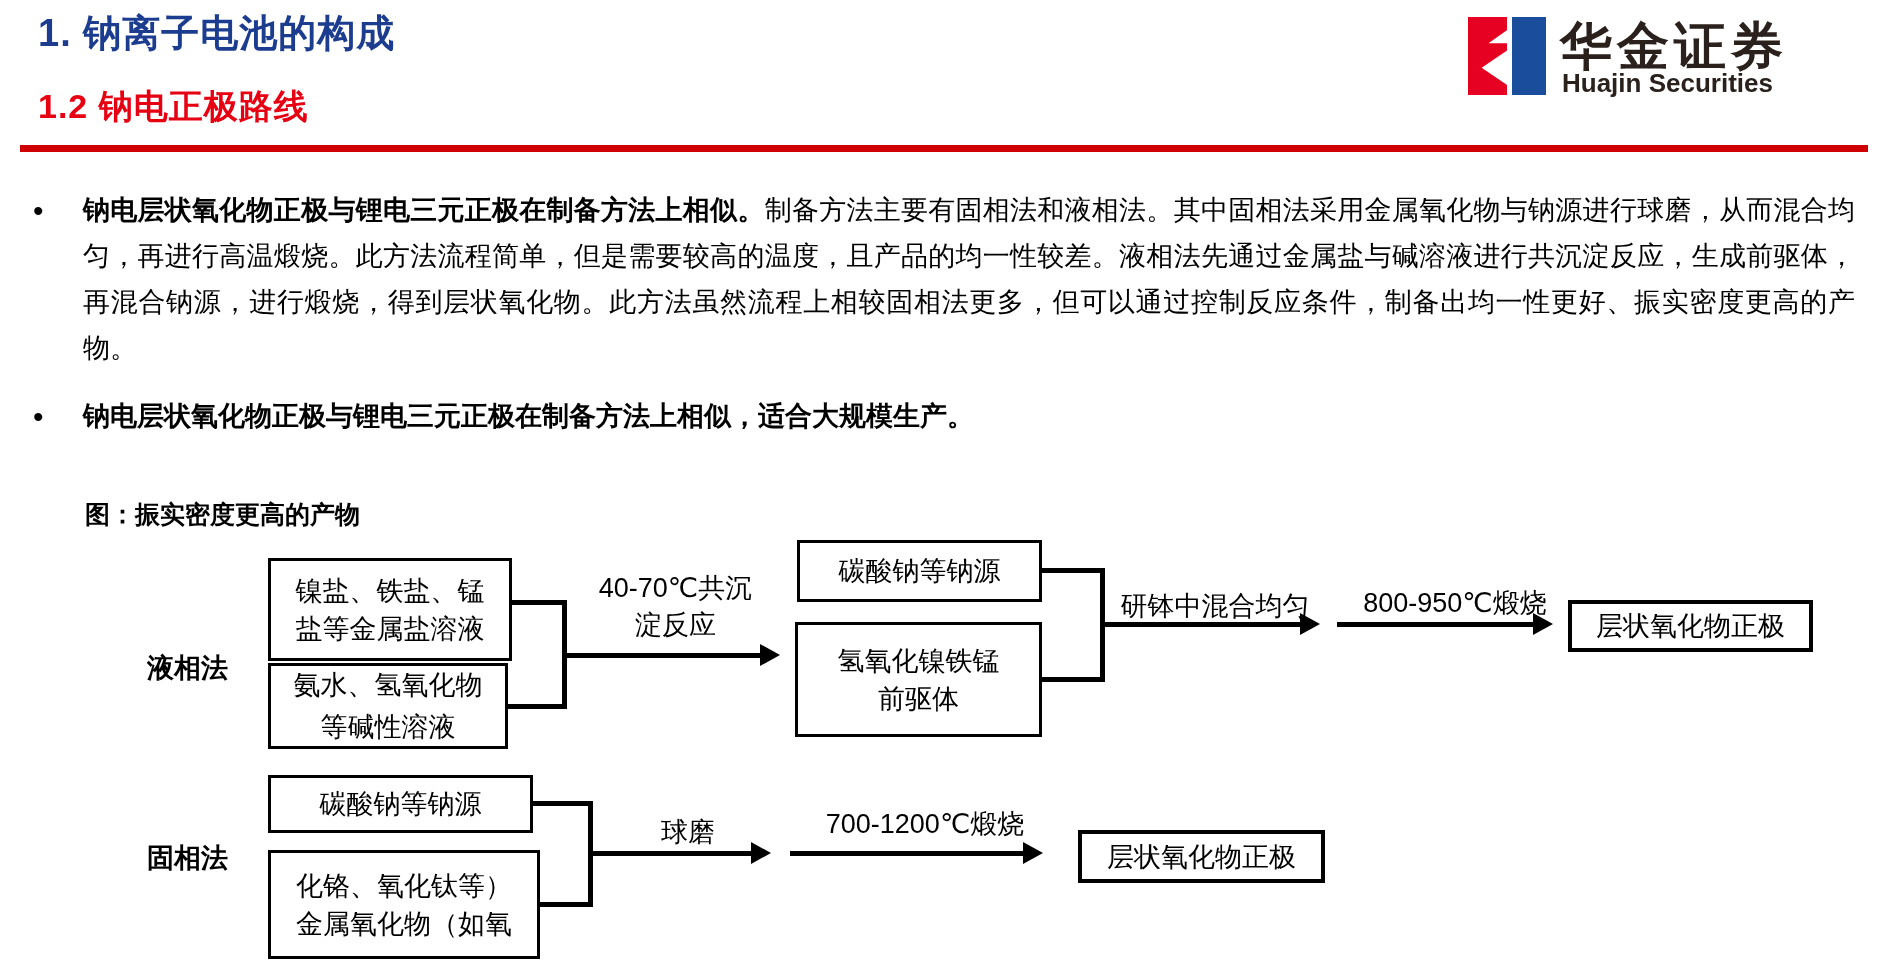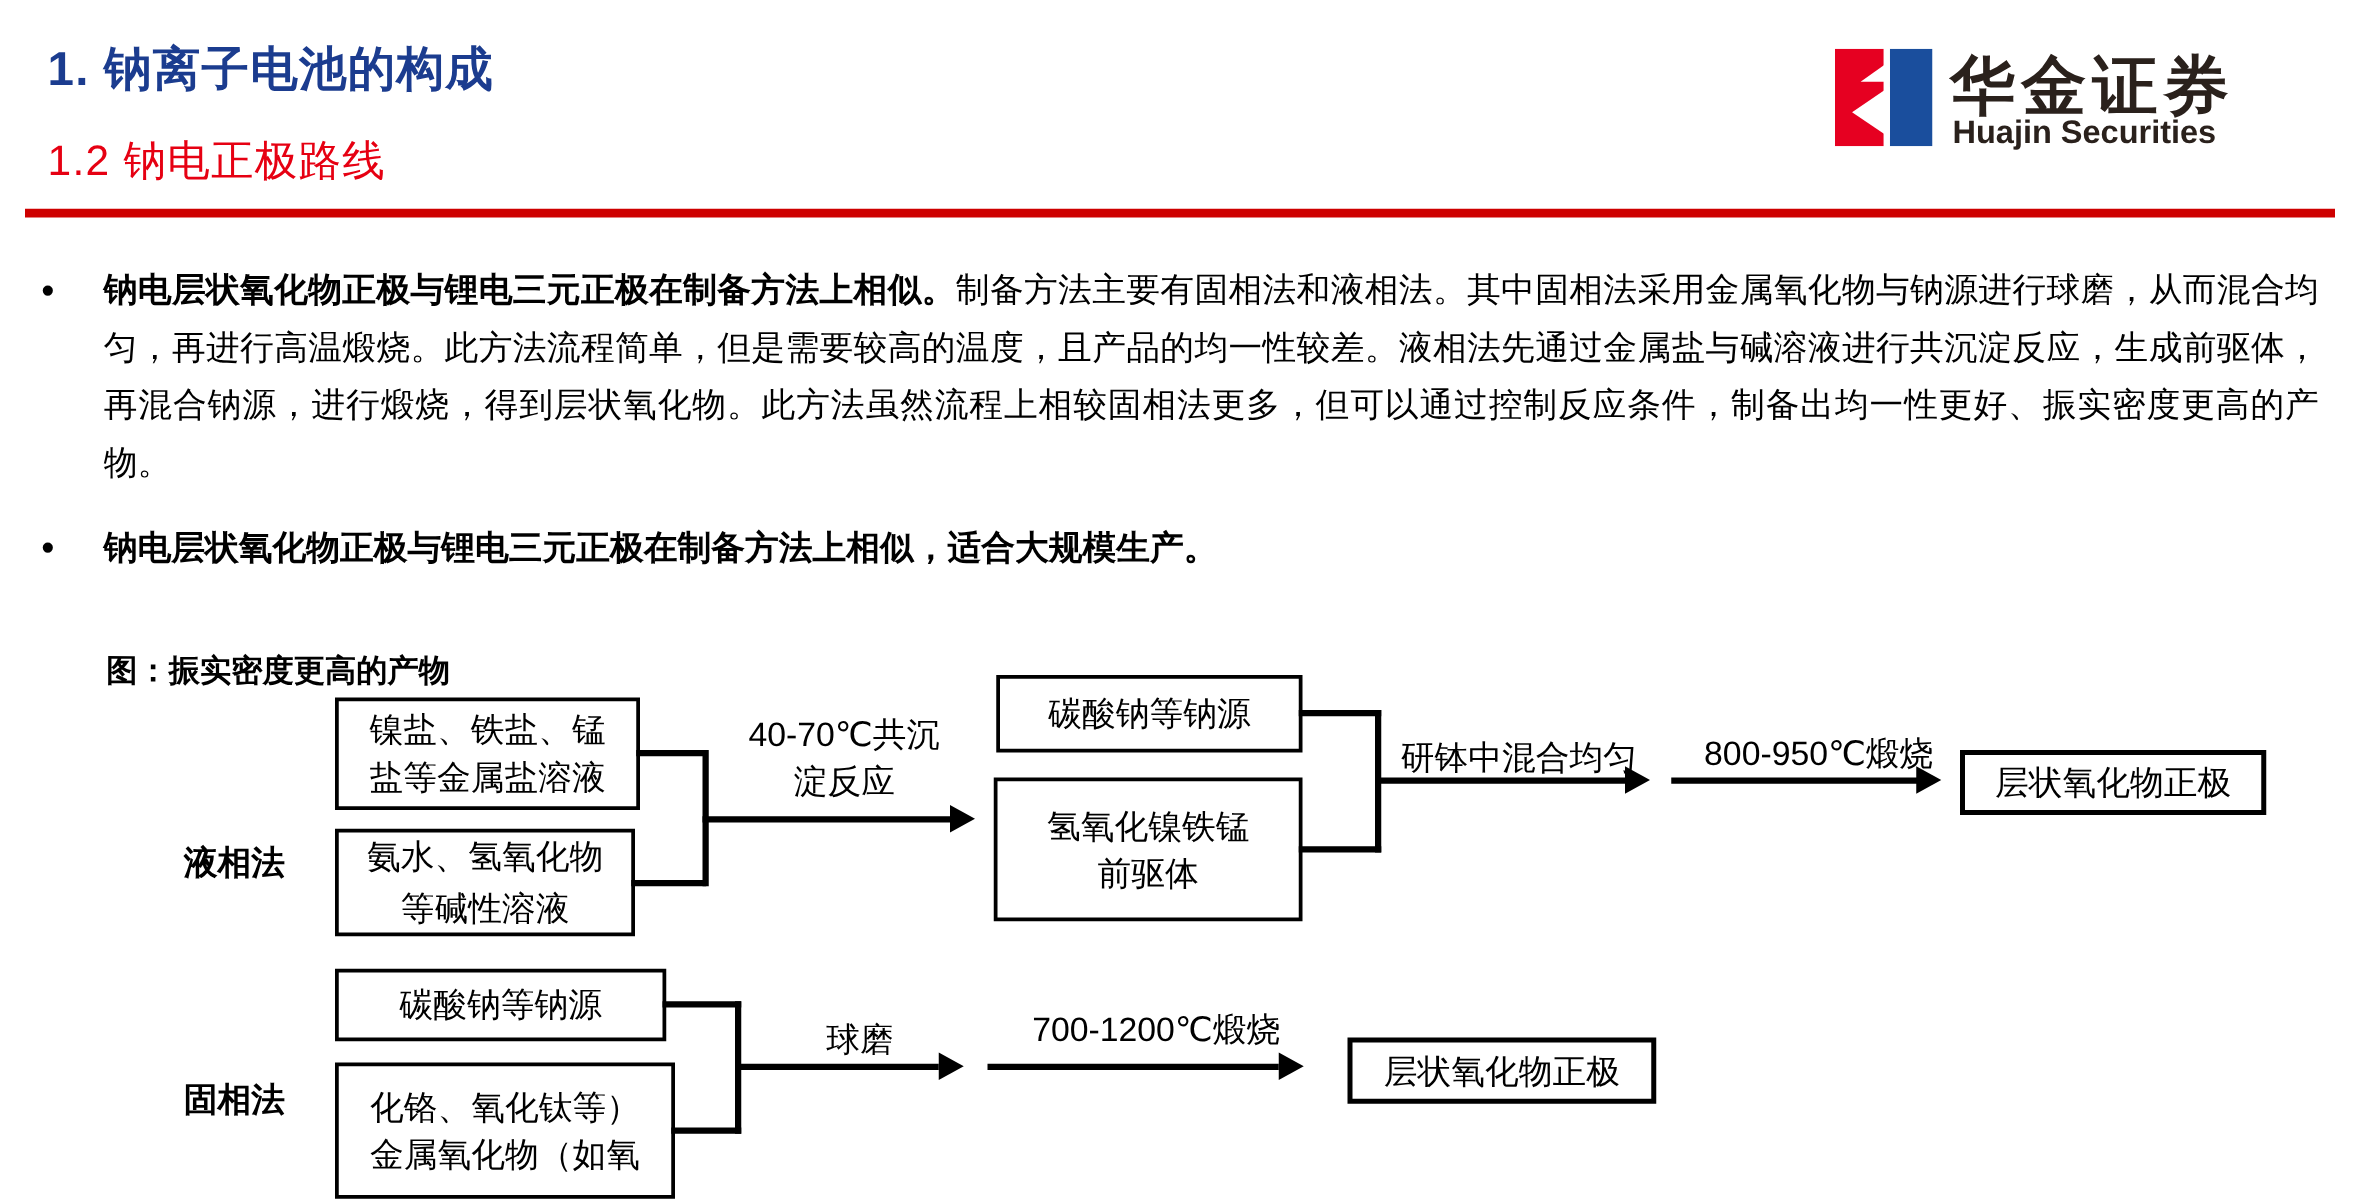--- a/index.html
+++ b/index.html
@@ -7,7 +7,7 @@
     position:relative;width:1888px;height:960px;background:#fff;overflow:hidden;
     font-family:"Liberation Sans","DejaVu Sans",sans-serif;color:#000;
   }
-  .abs{position:absolute;margin-top:22px;}
+  .abs{position:absolute;}
   
   .title{left:38px;top:8px;font-size:38px;font-weight:800;color:#1B3C8F;letter-spacing:1px;}
   .subtitle{left:38px;top:84px;font-size:34px;font-weight:400;color:#E60012;letter-spacing:1px;}

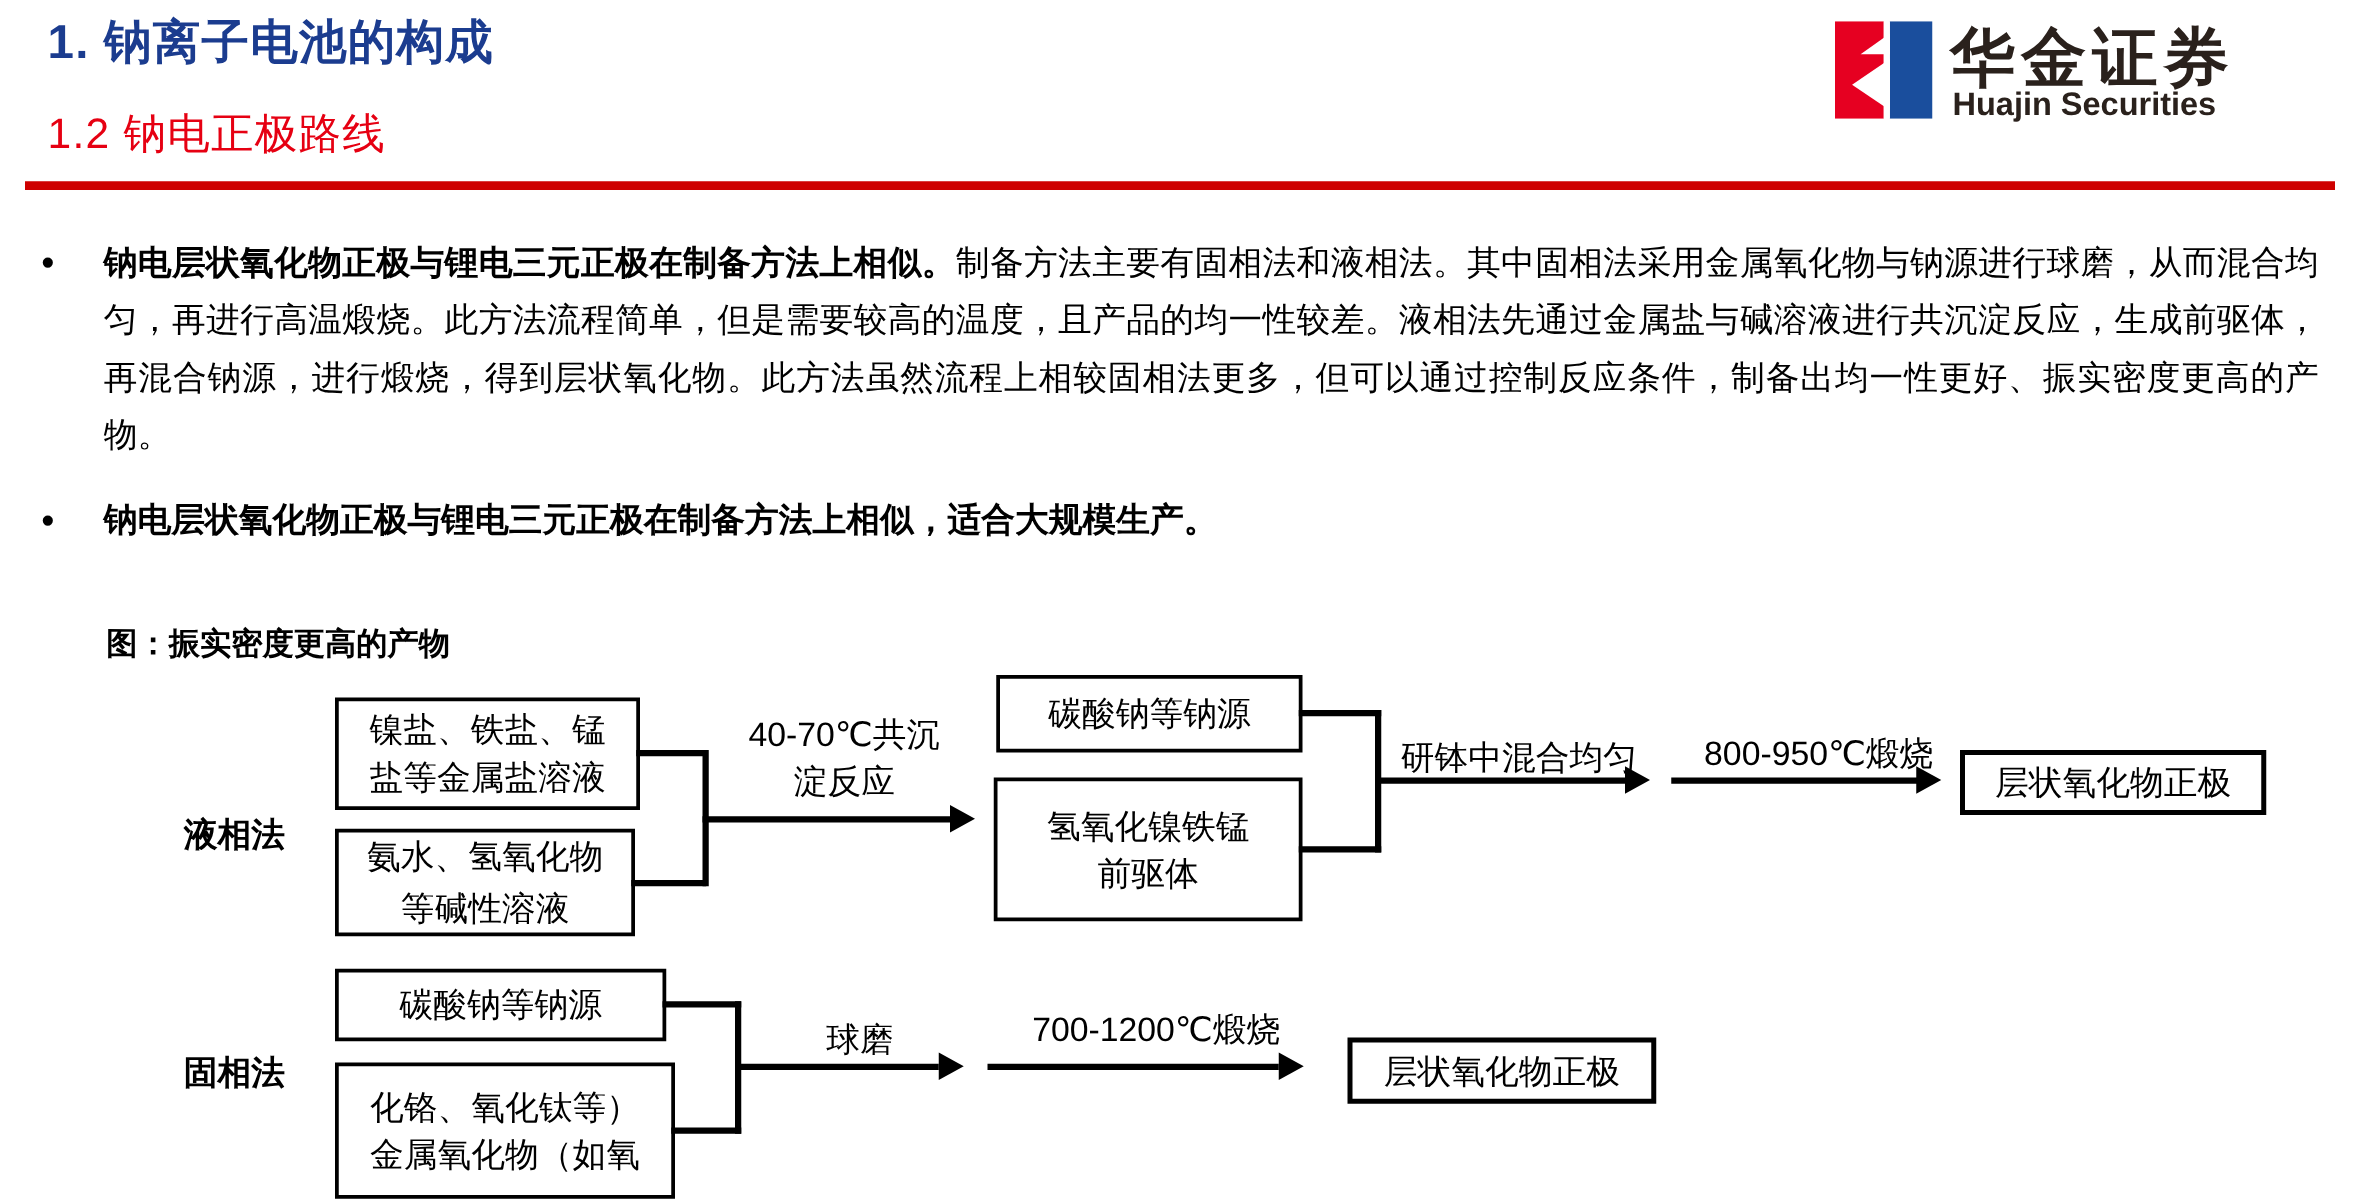--- a/index.html
+++ b/index.html
@@ -10,7 +10,7 @@
   .abs{position:absolute;}
   
   .title{left:38px;top:8px;font-size:38px;font-weight:800;color:#1B3C8F;letter-spacing:1px;}
-  .subtitle{left:38px;top:84px;font-size:34px;font-weight:400;color:#E60012;letter-spacing:1px;}
+  .subtitle{left:38px;top:84px;font-size:34px;font-weight:700;color:#E60012;letter-spacing:1px;}
   .rule{left:20px;top:145px;width:1848px;height:7px;background:#CE0000;}
   
   .logo-mark{left:1468px;top:17px;width:78px;height:78px;}

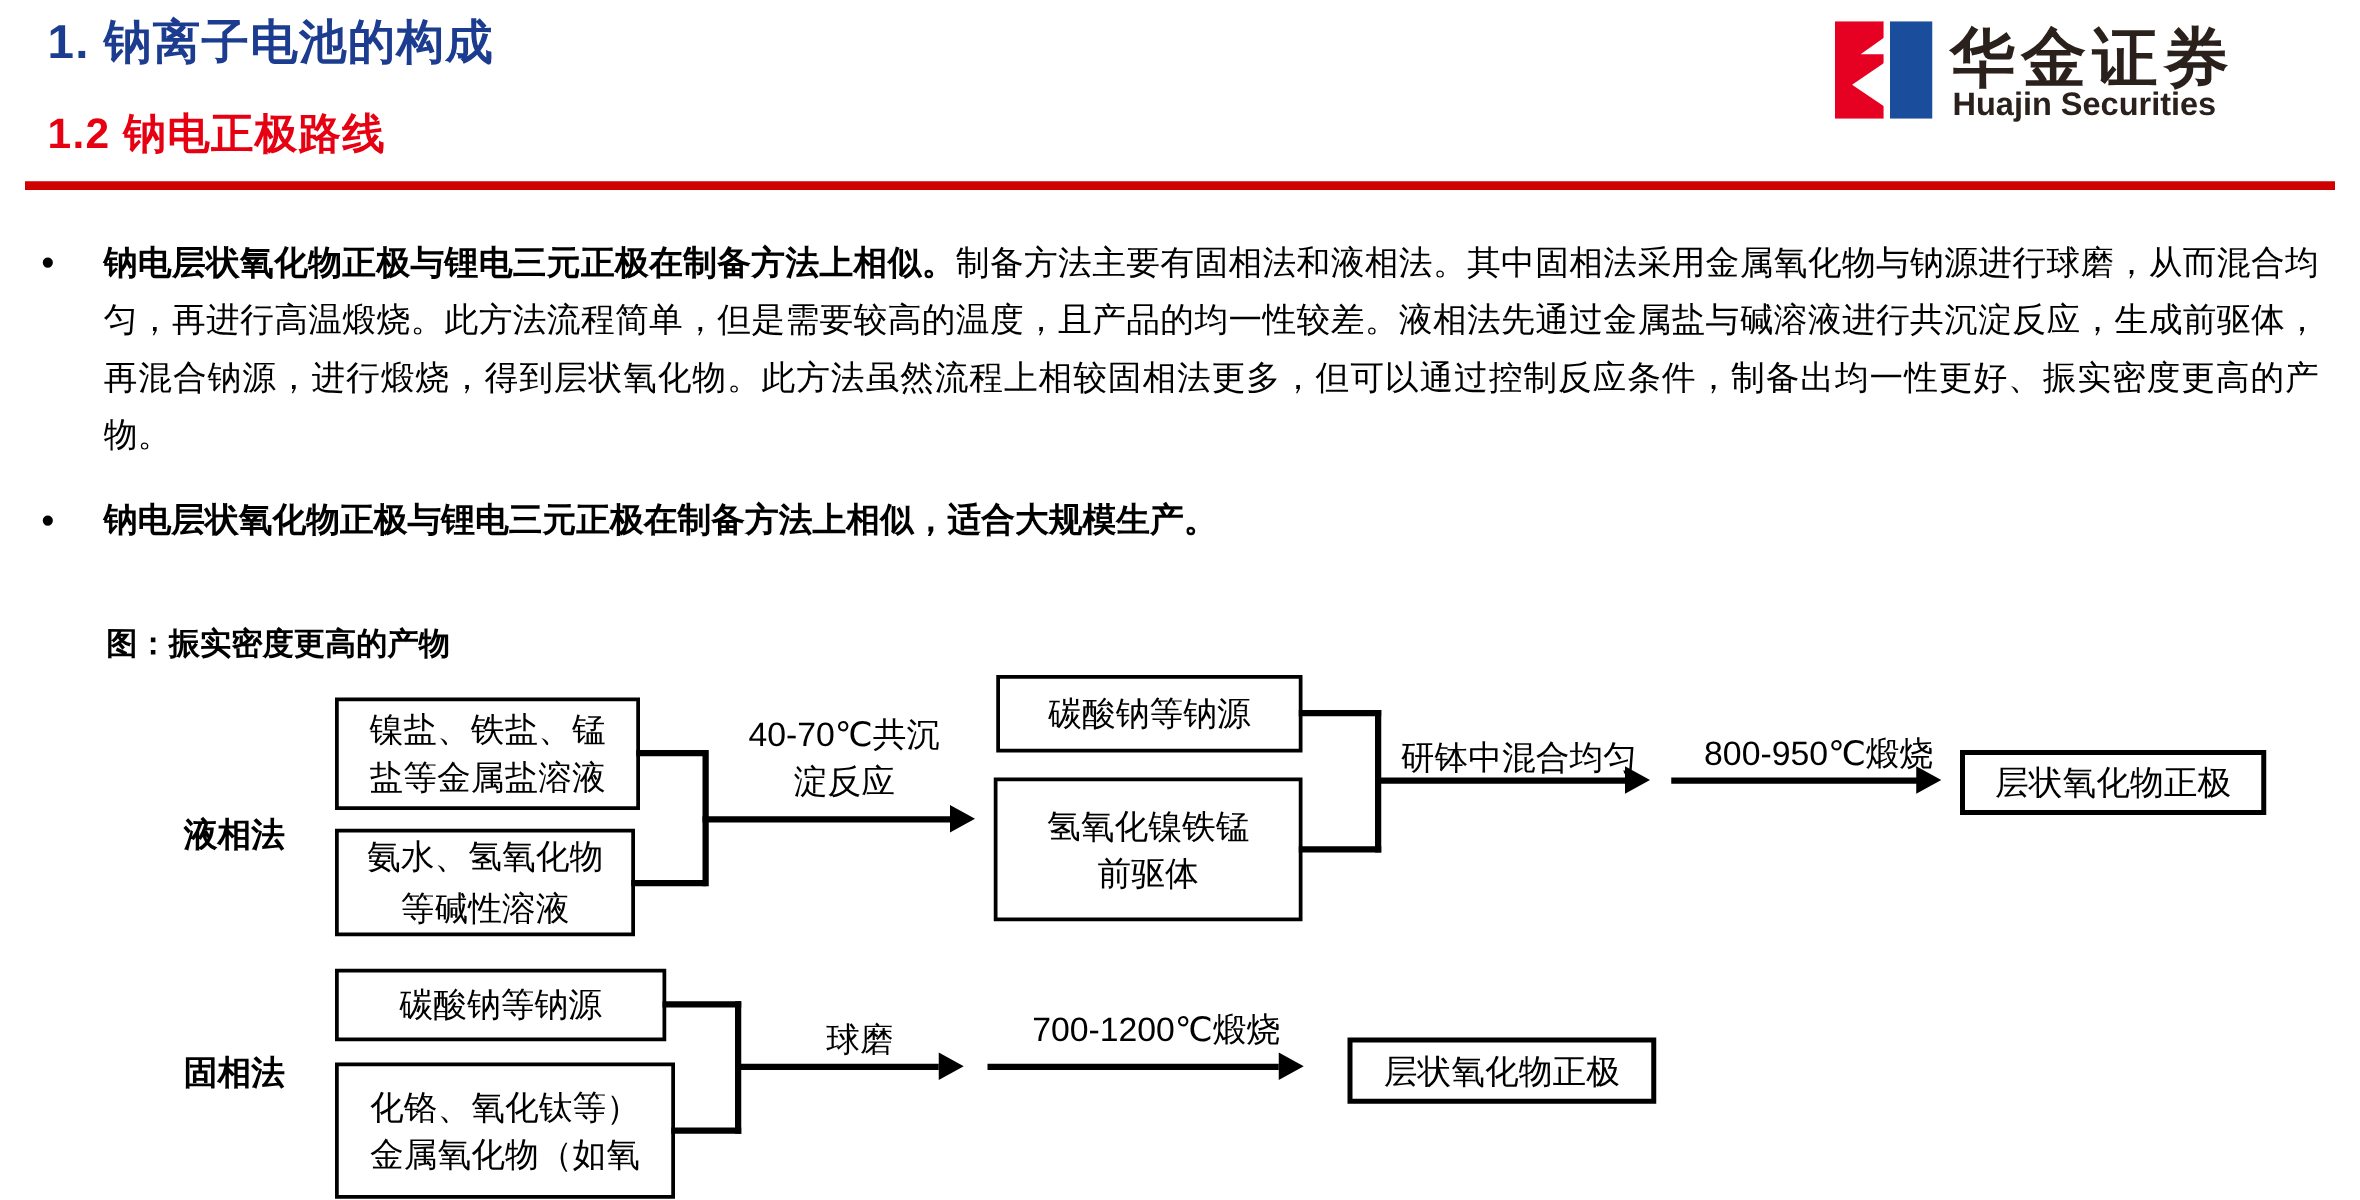--- a/index.html
+++ b/index.html
@@ -68,7 +68,7 @@
 
   <div class="abs rowlabel" style="left:147px;top:650px;">液相法</div>
 
-  <div class="dbox" style="left:268px;top:558px;width:244px;height:90px;">
+  <div class="dbox" style="left:268px;top:558px;width:244px;height:103px;">
     <div>镍盐、铁盐、锰</div>
     <div>盐等金属盐溶液</div>
   </div>

